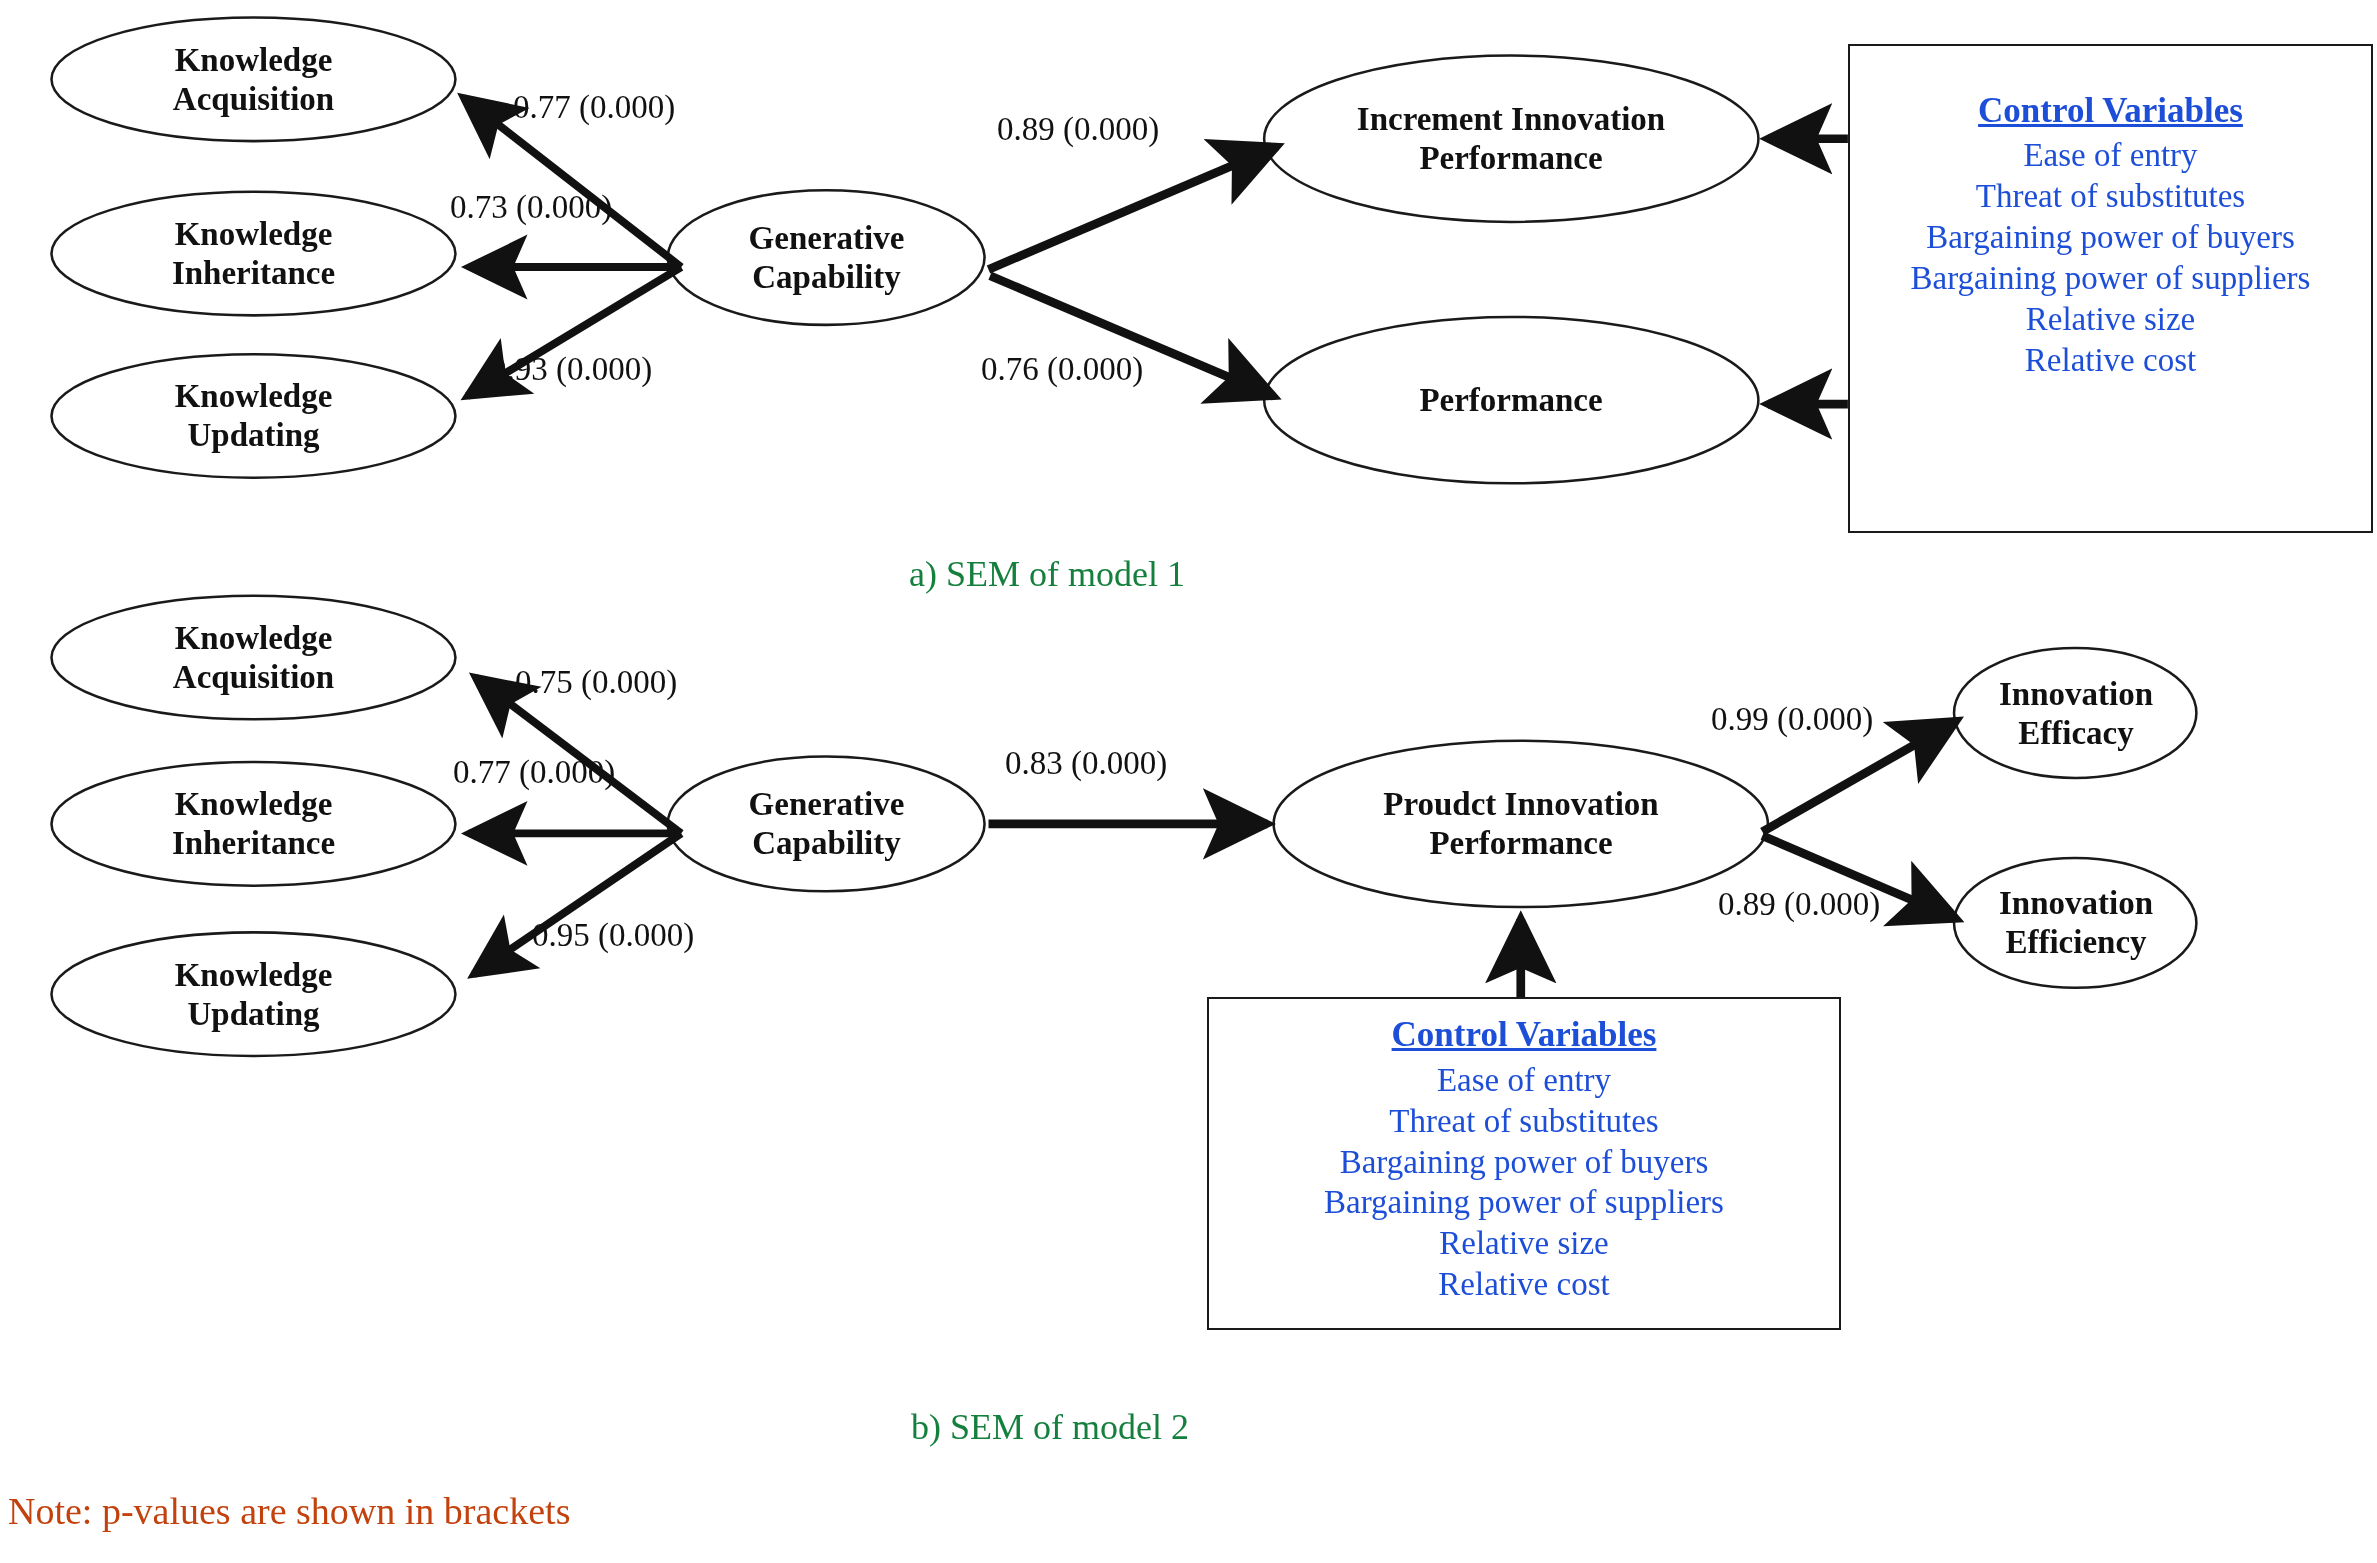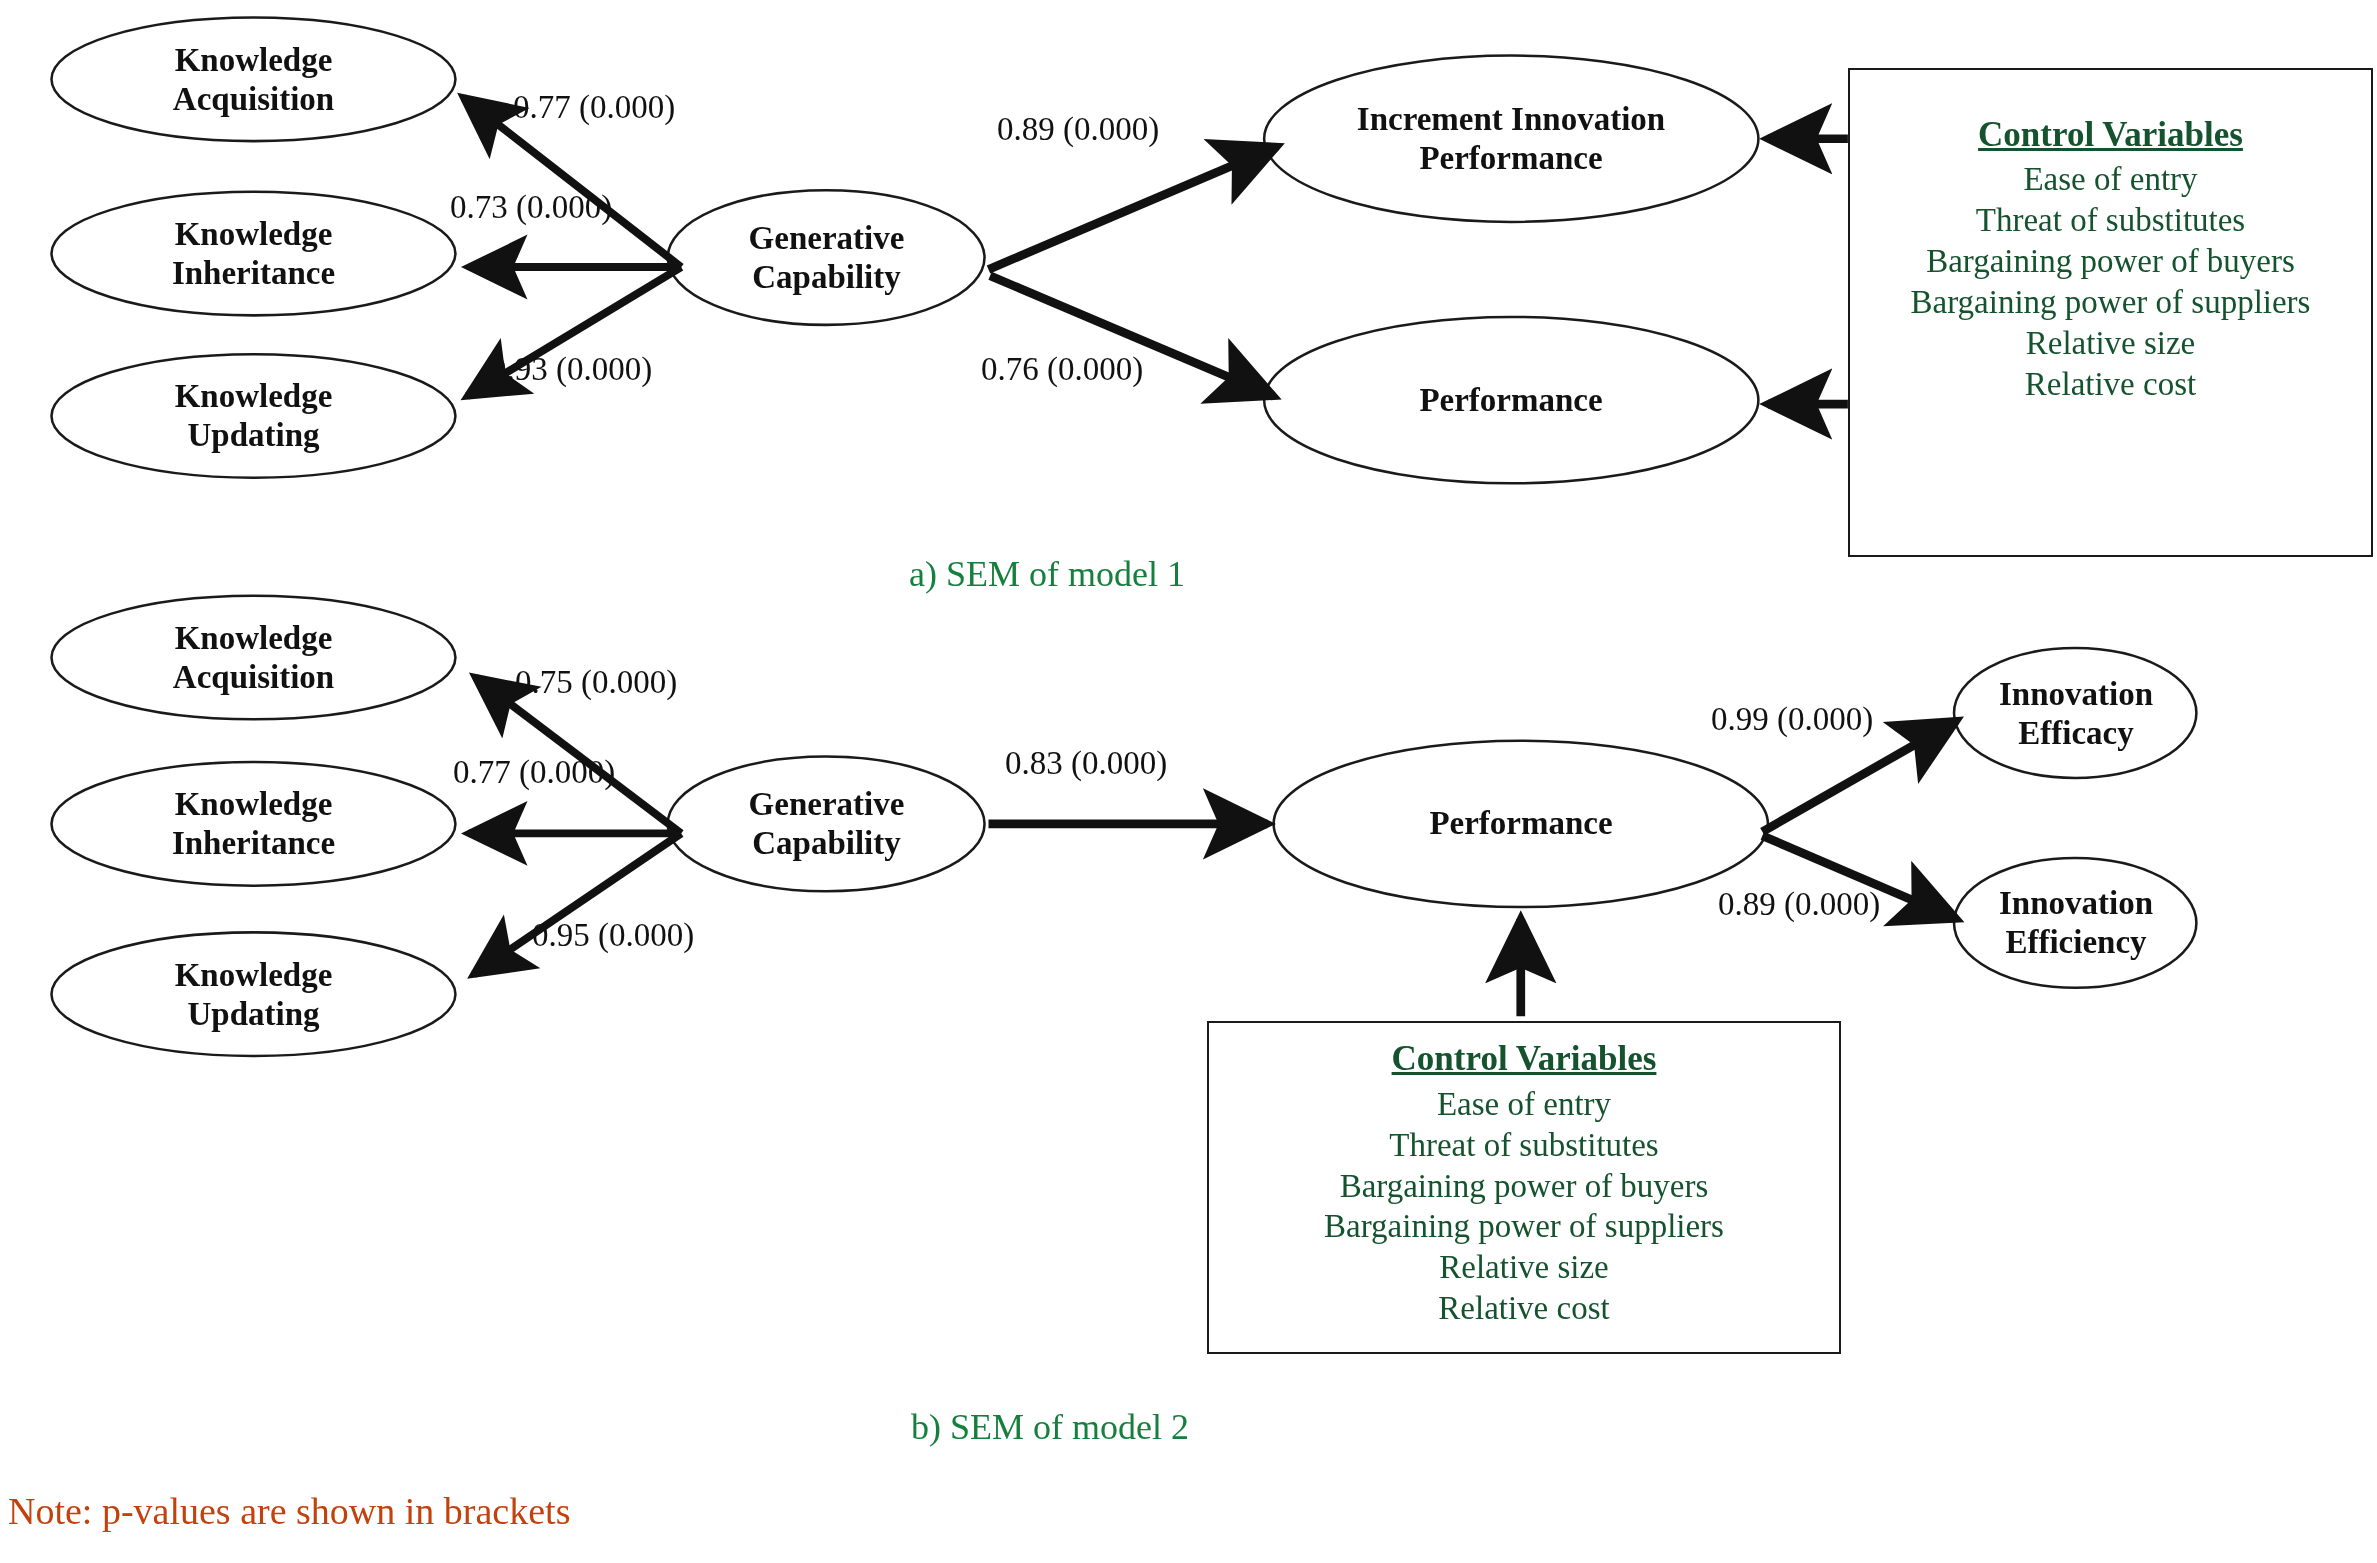--- a/index.html
+++ b/index.html
@@ -49,8 +49,7 @@
     background: #ffffff;
     box-sizing: border-box;
     text-align: center;
-    color: #14532d;
-    margin-top: 24px;
+    color: #1d4ed8;
   }
   .cv-title {
     font-weight: bold;

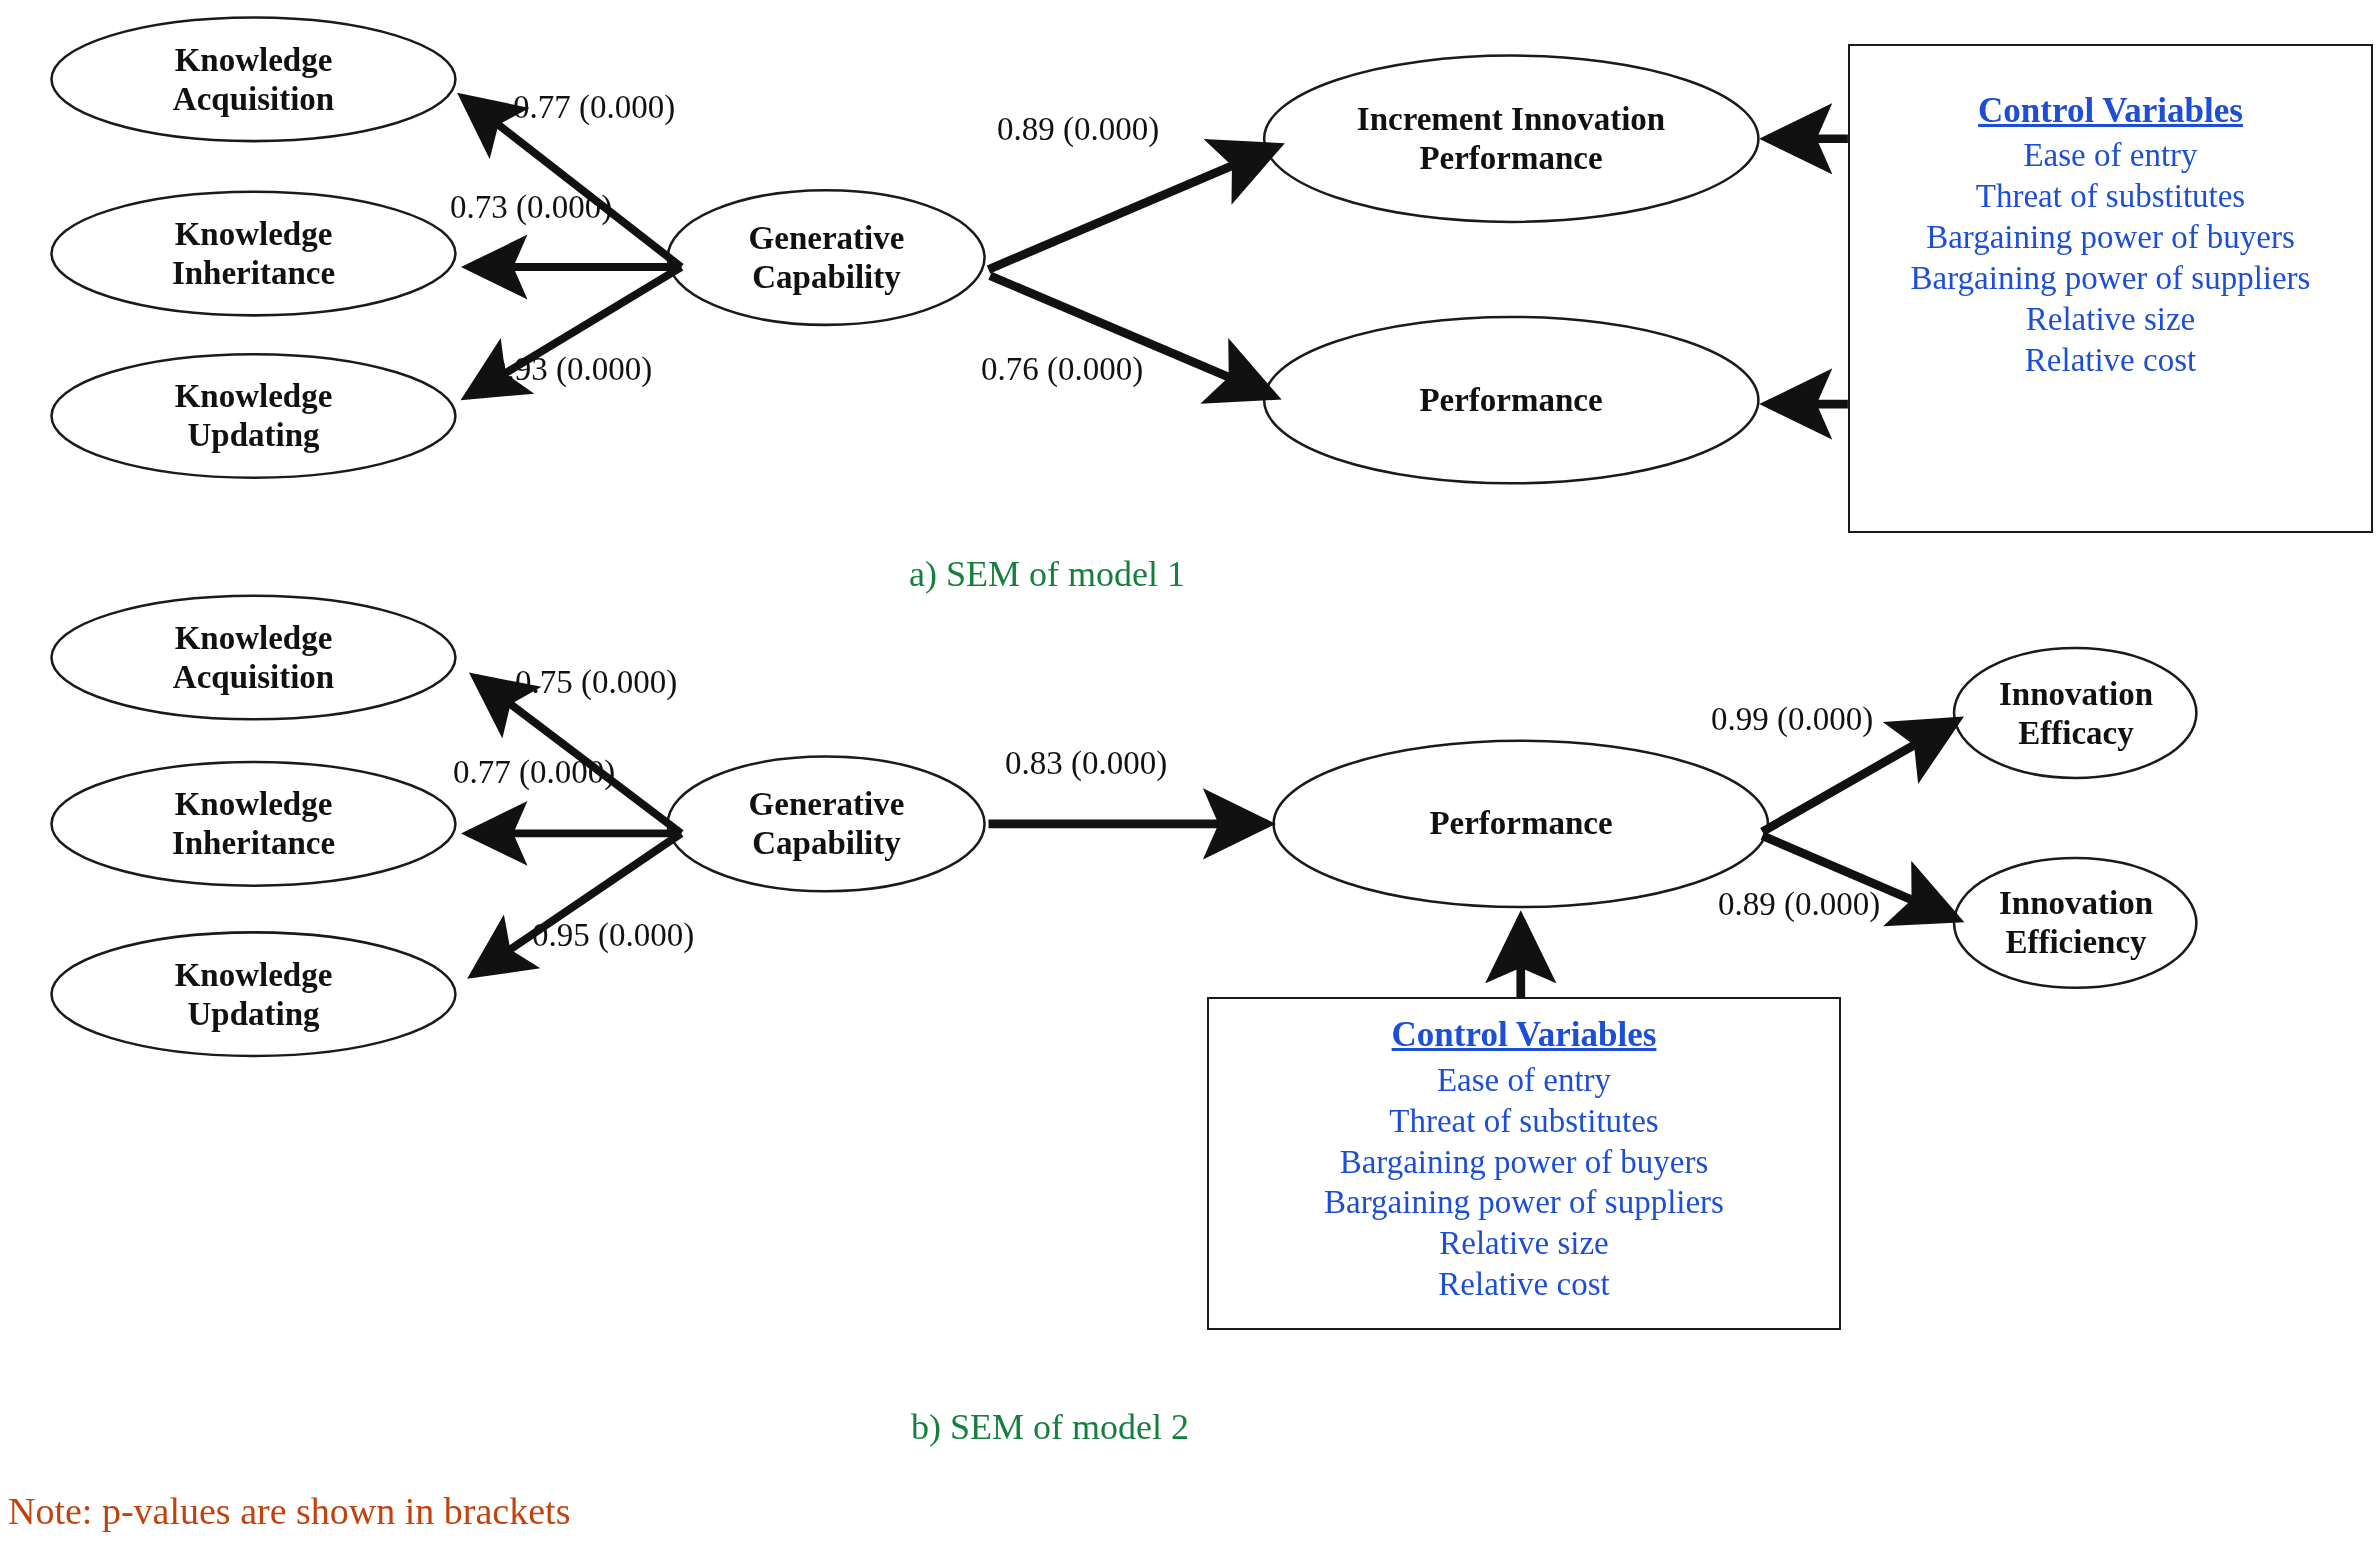--- a/index.html
+++ b/index.html
@@ -202,6 +202,7 @@
   </div>
   <div class="node" style="left:1301px; top:772px; width:440px; height:103px;">
     <span>
+      <span>Proudct Innovation</span>
       <span>Performance</span>
     </span>
   </div>

